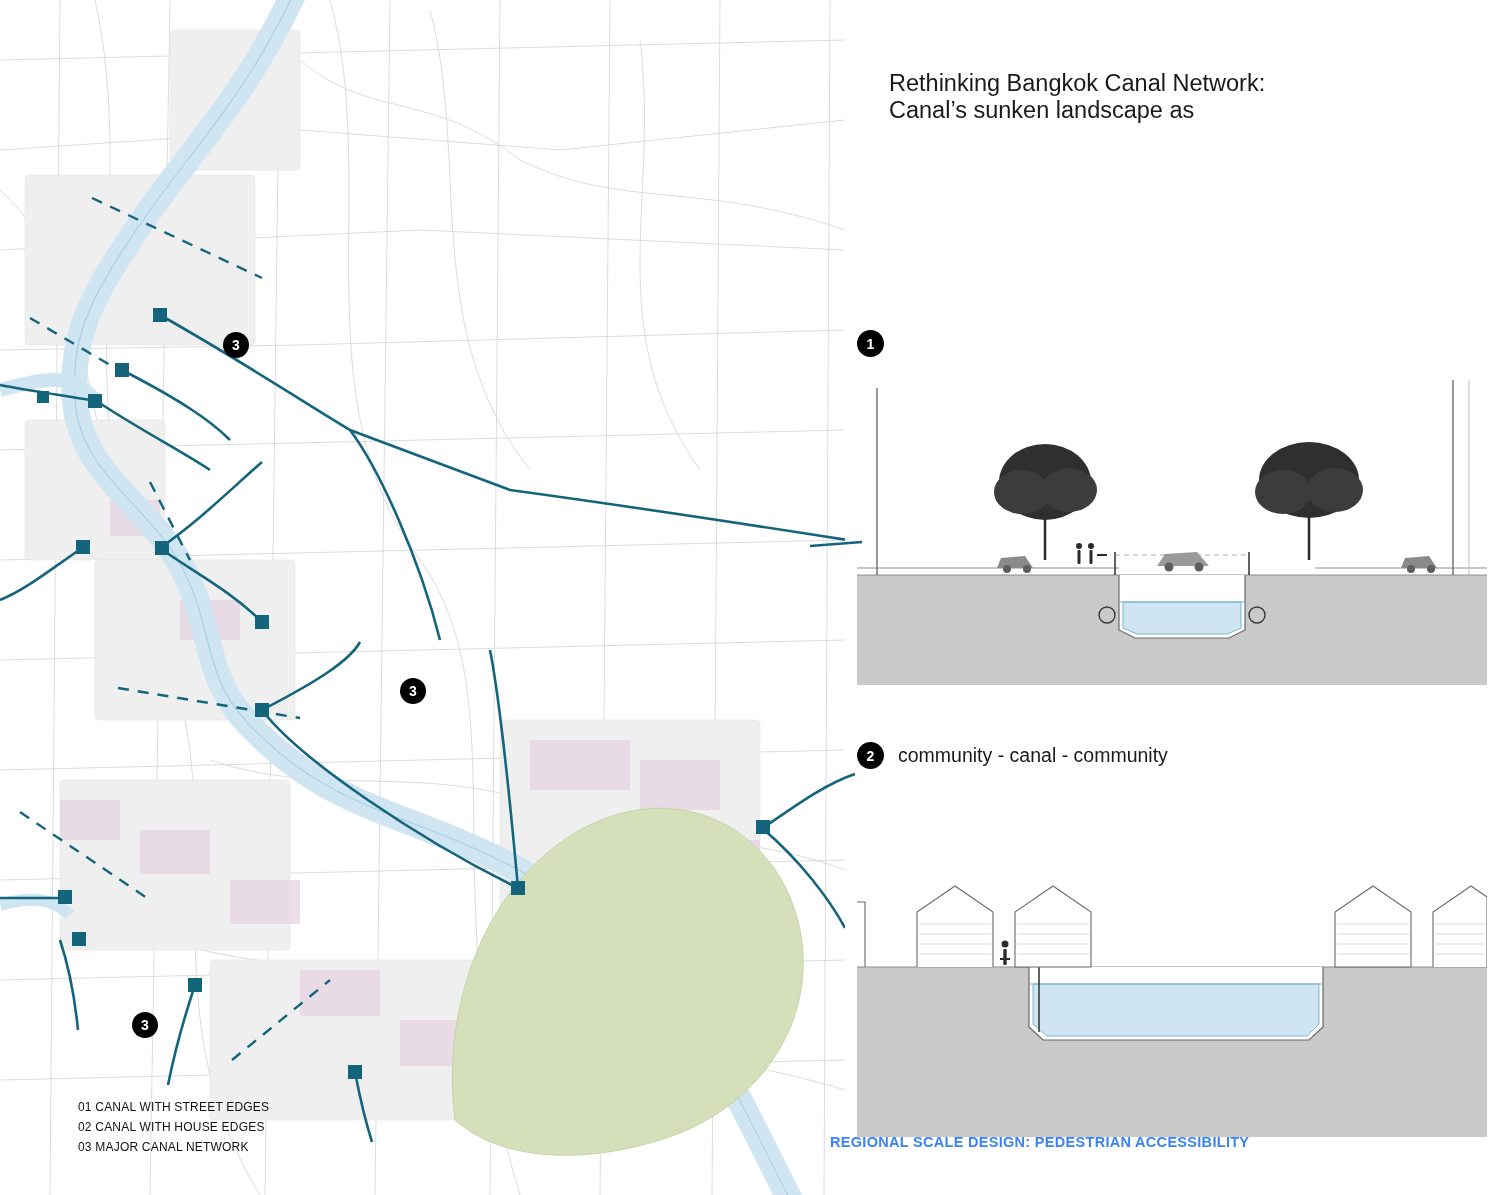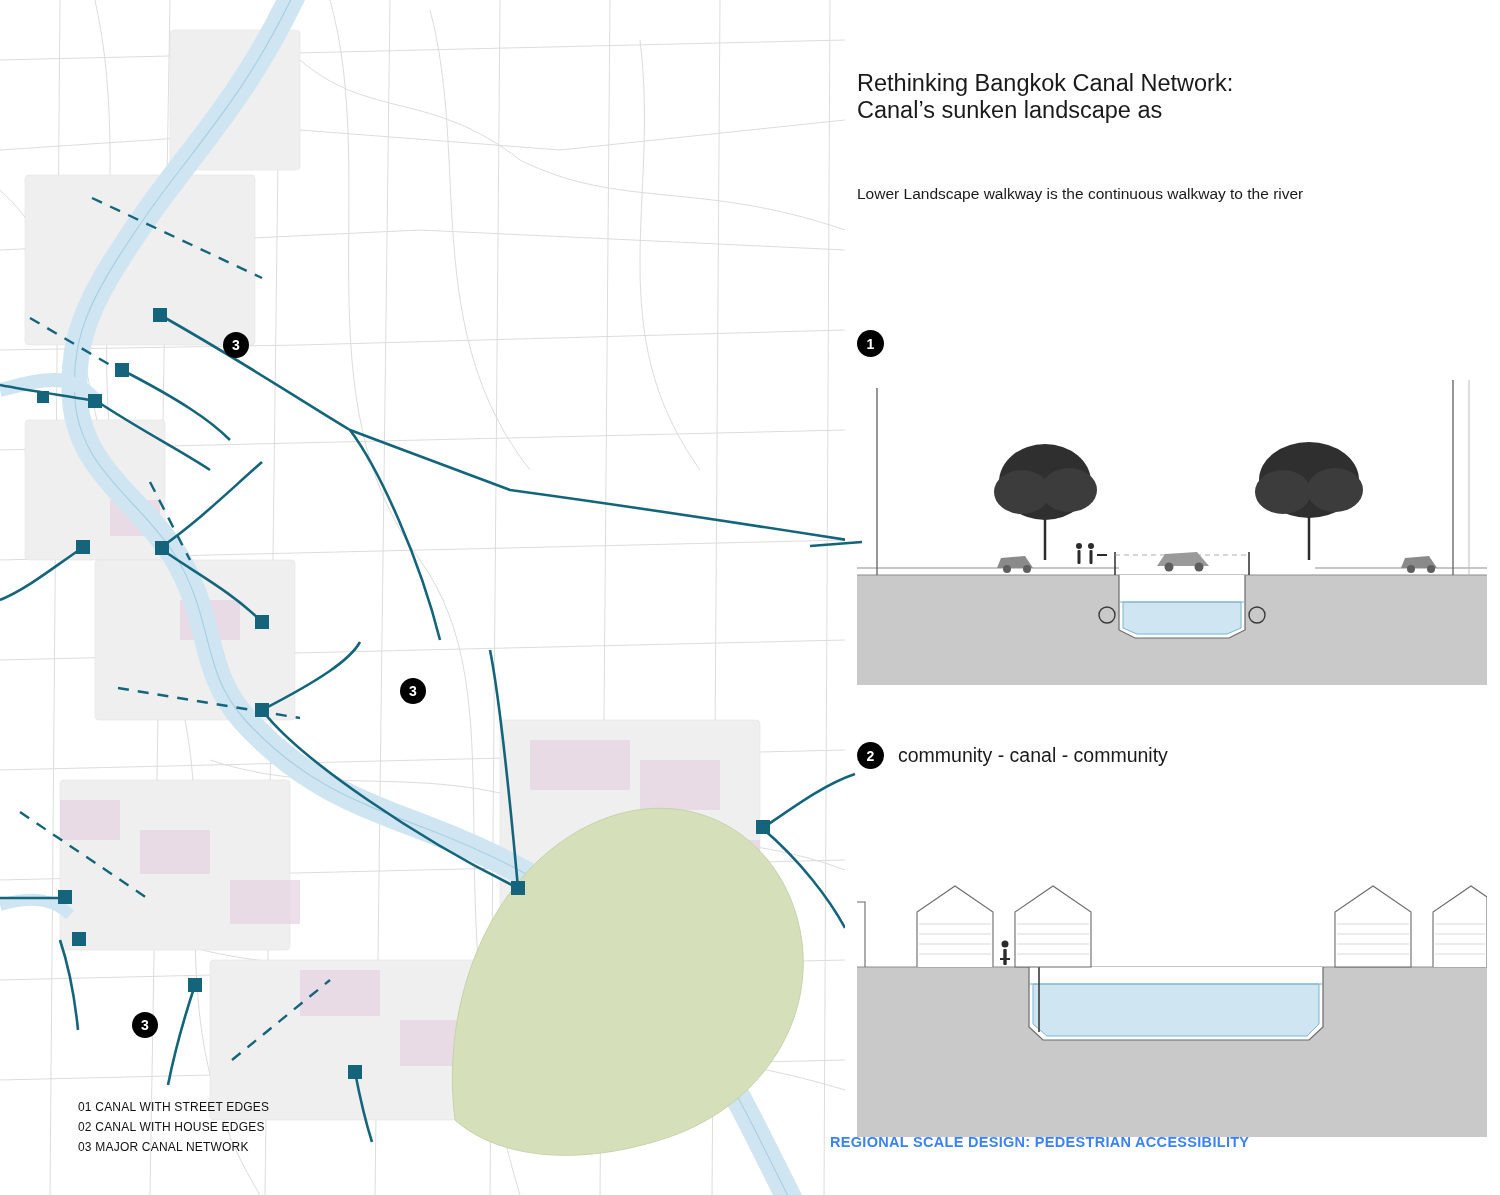--- a/index.html
+++ b/index.html
@@ -69,6 +69,7 @@
     line-height: 27px;
     color: #1a1a1a;
     white-space: nowrap;
+    margin-left: 32px;
   }
   #subtitle-block {
     position: absolute;

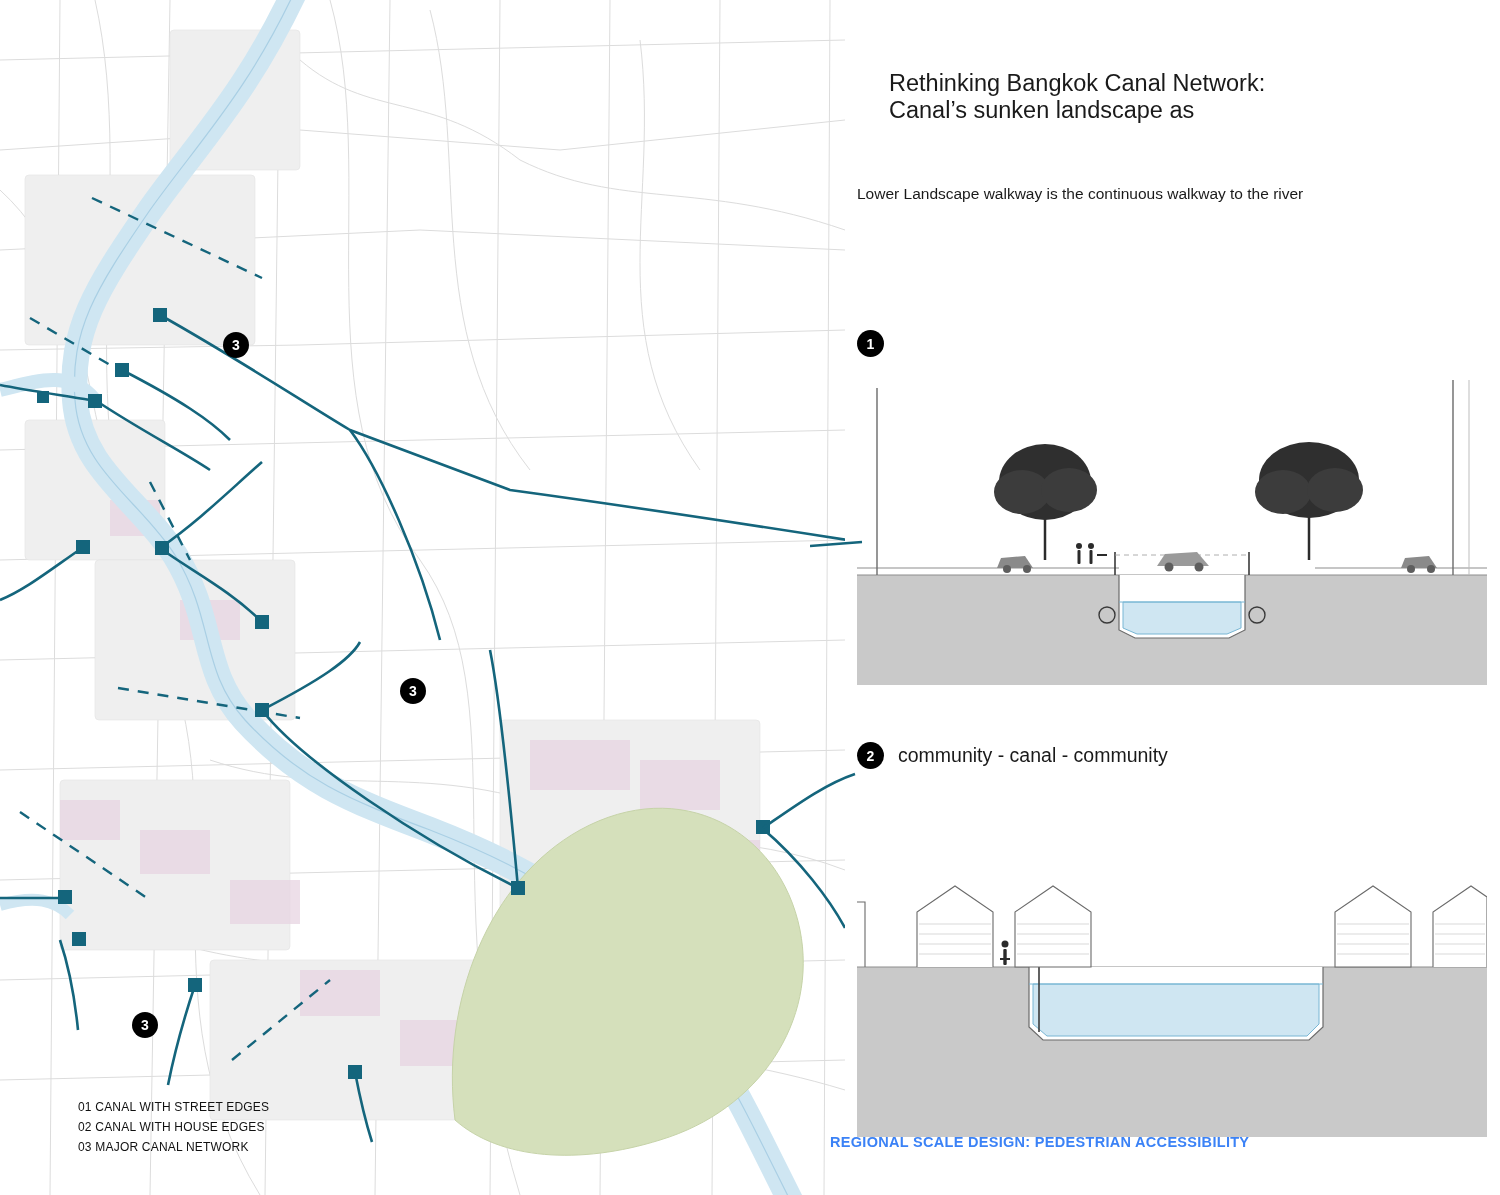--- a/index.html
+++ b/index.html
@@ -288,7 +288,6 @@
   </div>
 
   <div id="subtitle-block">
-    <div class="sub-line">Lower Landscape walkway is the continuous walkway to the river</div>
   </div>
 
   <div class="section-head" id="section1-head">

